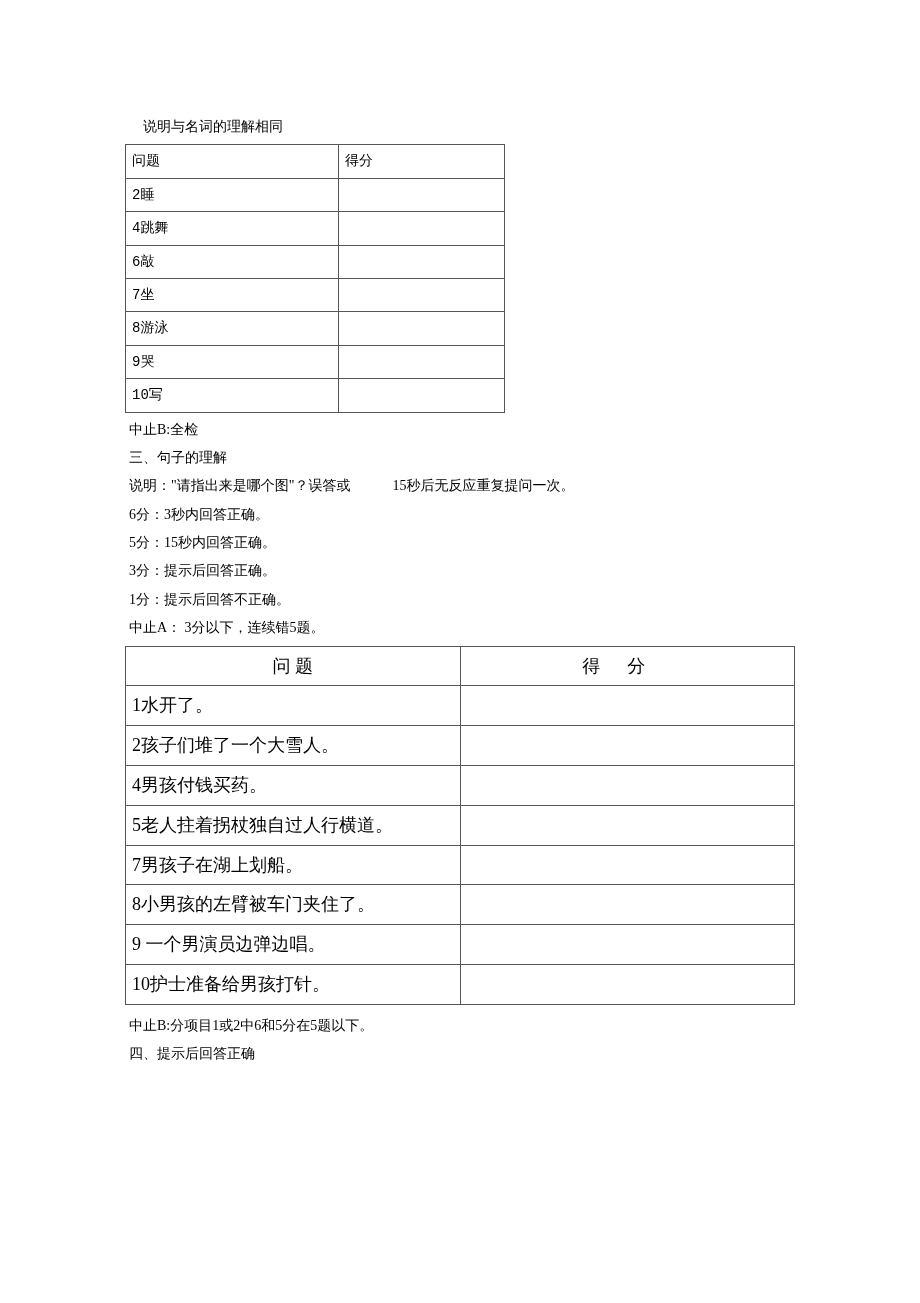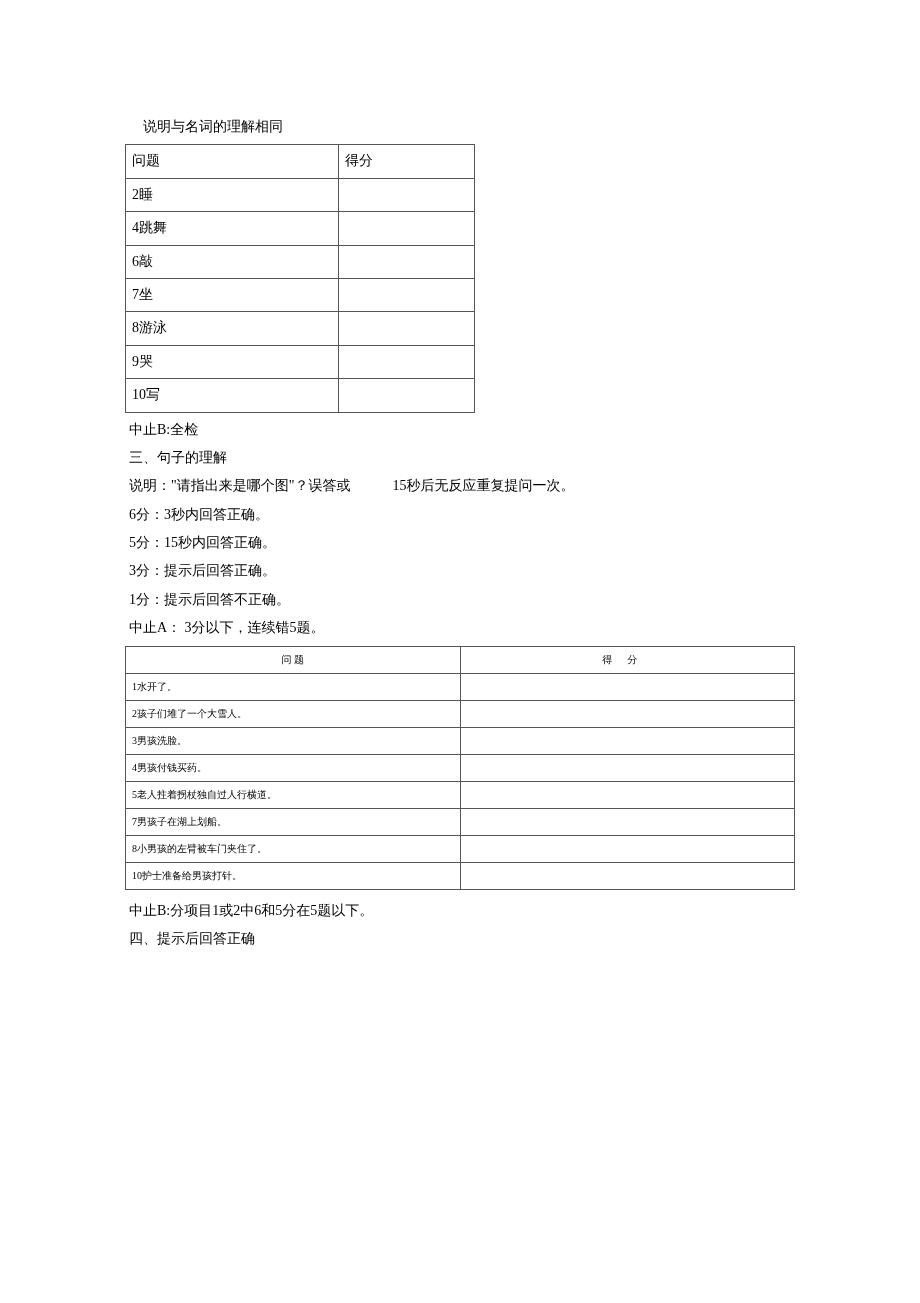--- a/index.html
+++ b/index.html
@@ -16,9 +16,10 @@
     }
     .table-small {
       border-collapse: collapse;
-      width: 350px;
+      width: 380px;
       margin-top: 6px;
       margin-bottom: 0;
+      font-family: Liberation Mono, monospace;
     }
     .table-small td, .table-small th {
       border: 1px solid #555;

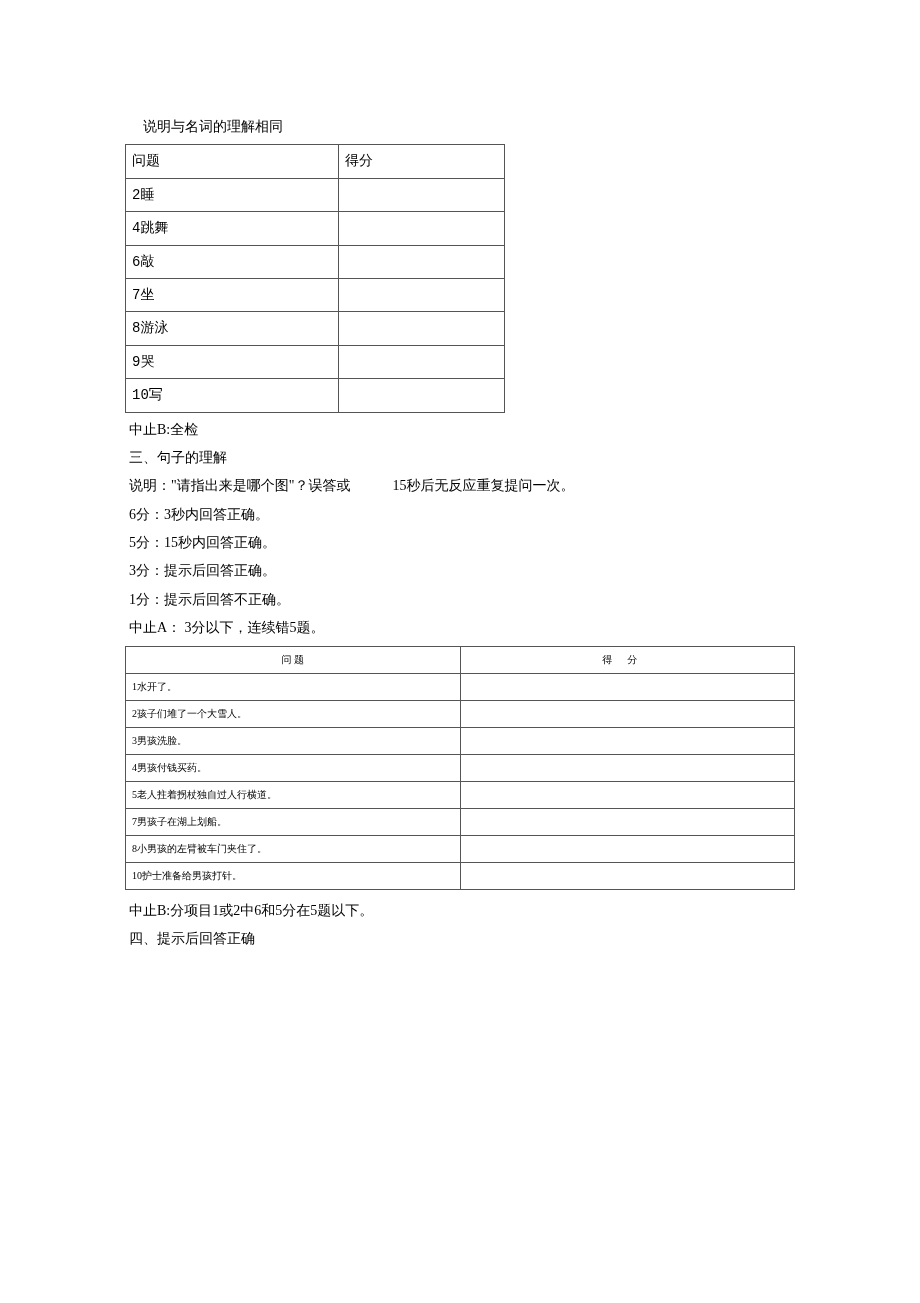--- a/index.html
+++ b/index.html
@@ -43,7 +43,7 @@
       padding: 5px 6px;
       text-align: left;
       font-weight: normal;
-      font-size: 10px;
+      font-size: 18px;
     }
     .table-wide th.q { width: 50%; text-align: center; }
     .table-wide th.s { width: 50%; text-align: center; letter-spacing: 1.5em;}

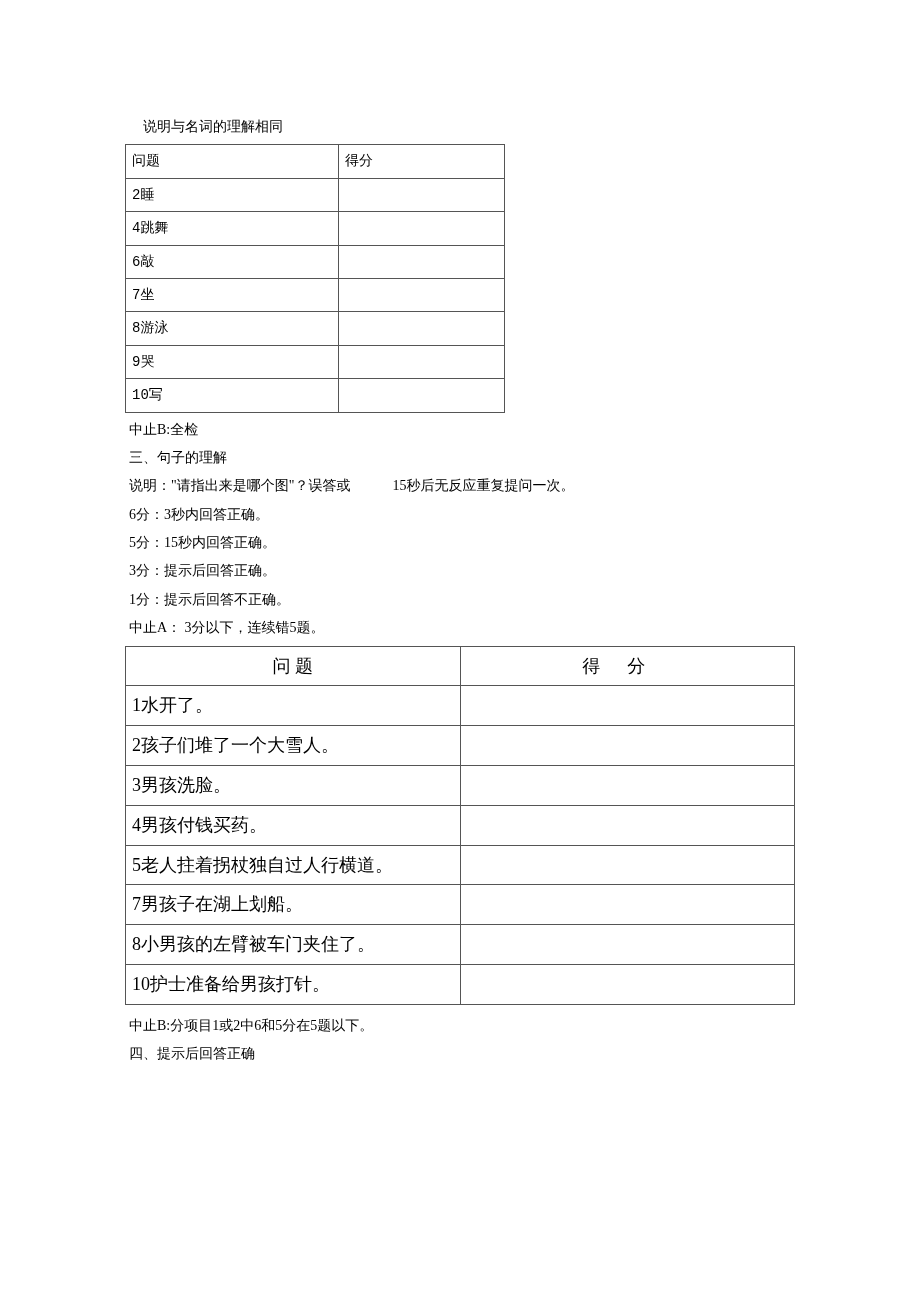--- a/index.html
+++ b/index.html
@@ -123,10 +123,6 @@
         <td></td>
       </tr>
   <tr>
-        <td>3男孩洗脸。</td>
-        <td></td>
-      </tr>
-  <tr>
         <td>4男孩付钱买药。</td>
         <td></td>
       </tr>

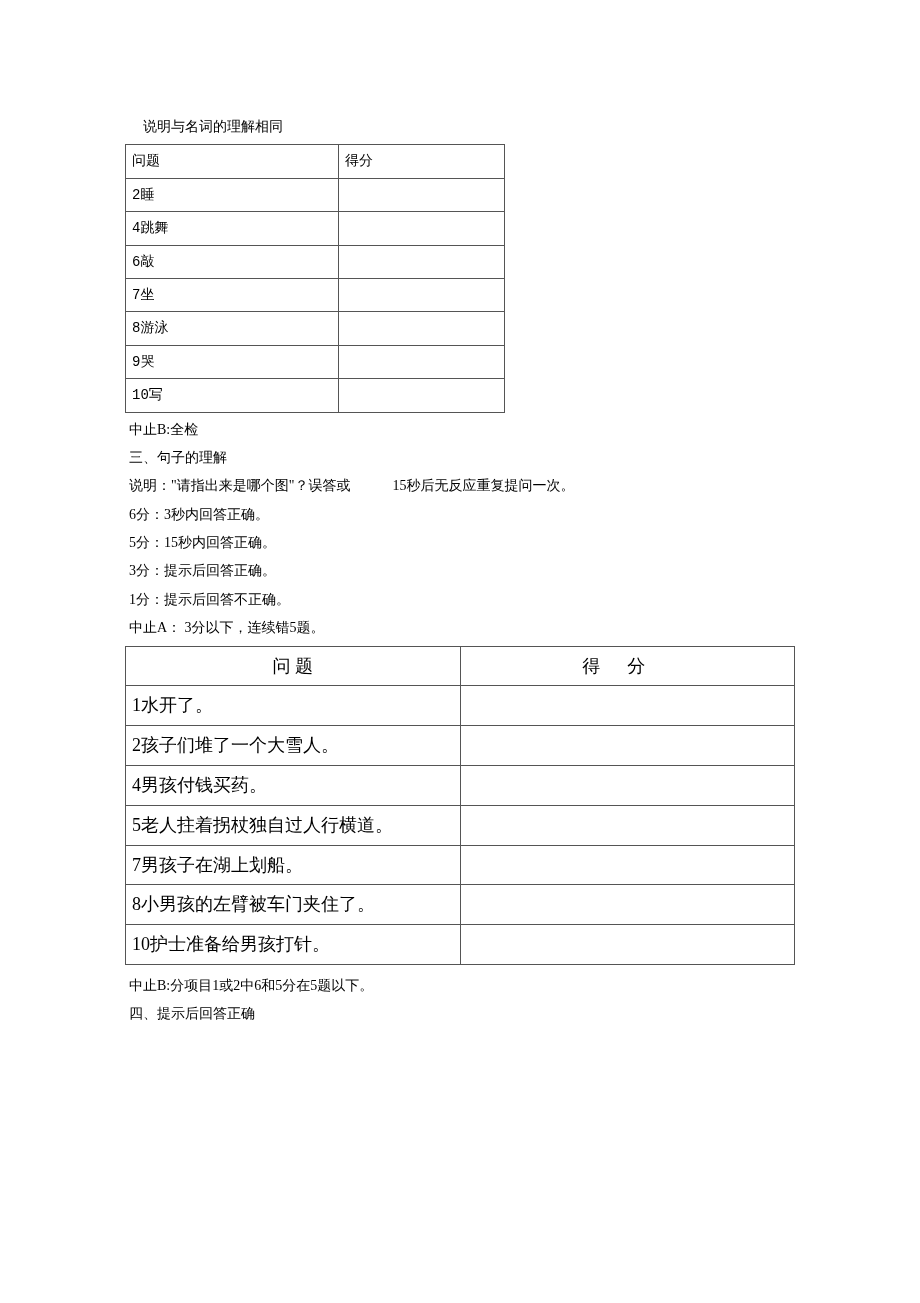--- a/index.html
+++ b/index.html
@@ -139,6 +139,10 @@
         <td></td>
       </tr>
   <tr>
+        <td>9 一个男演员边弹边唱。</td>
+        <td></td>
+      </tr>
+  <tr>
         <td>10护士准备给男孩打针。</td>
         <td></td>
       </tr>

